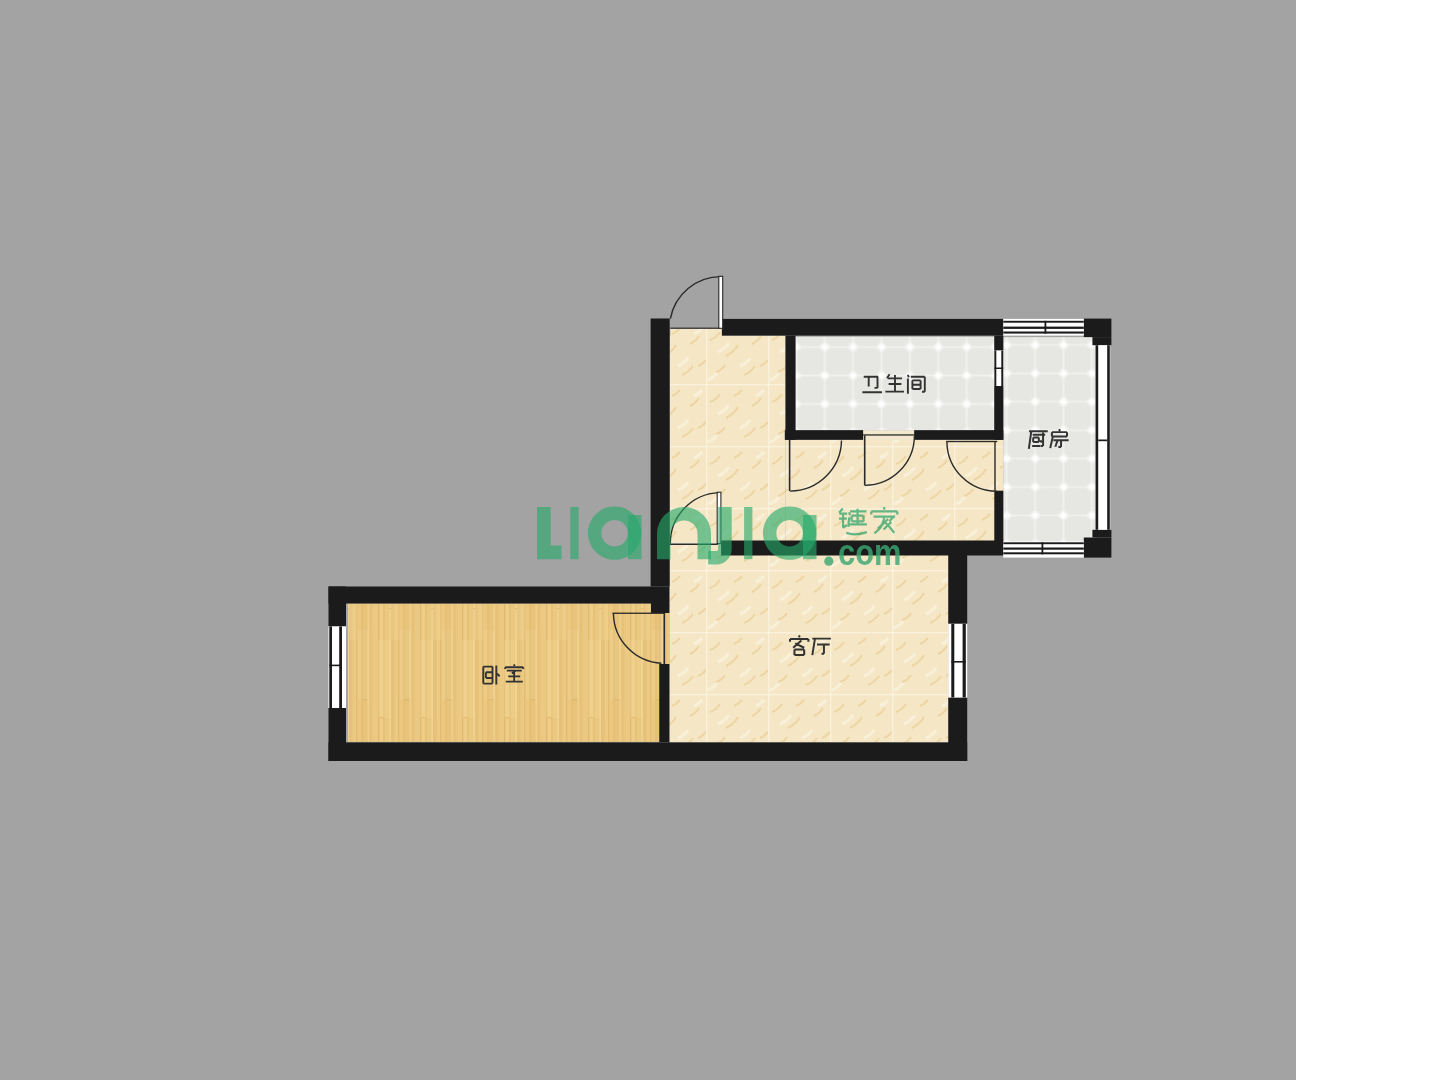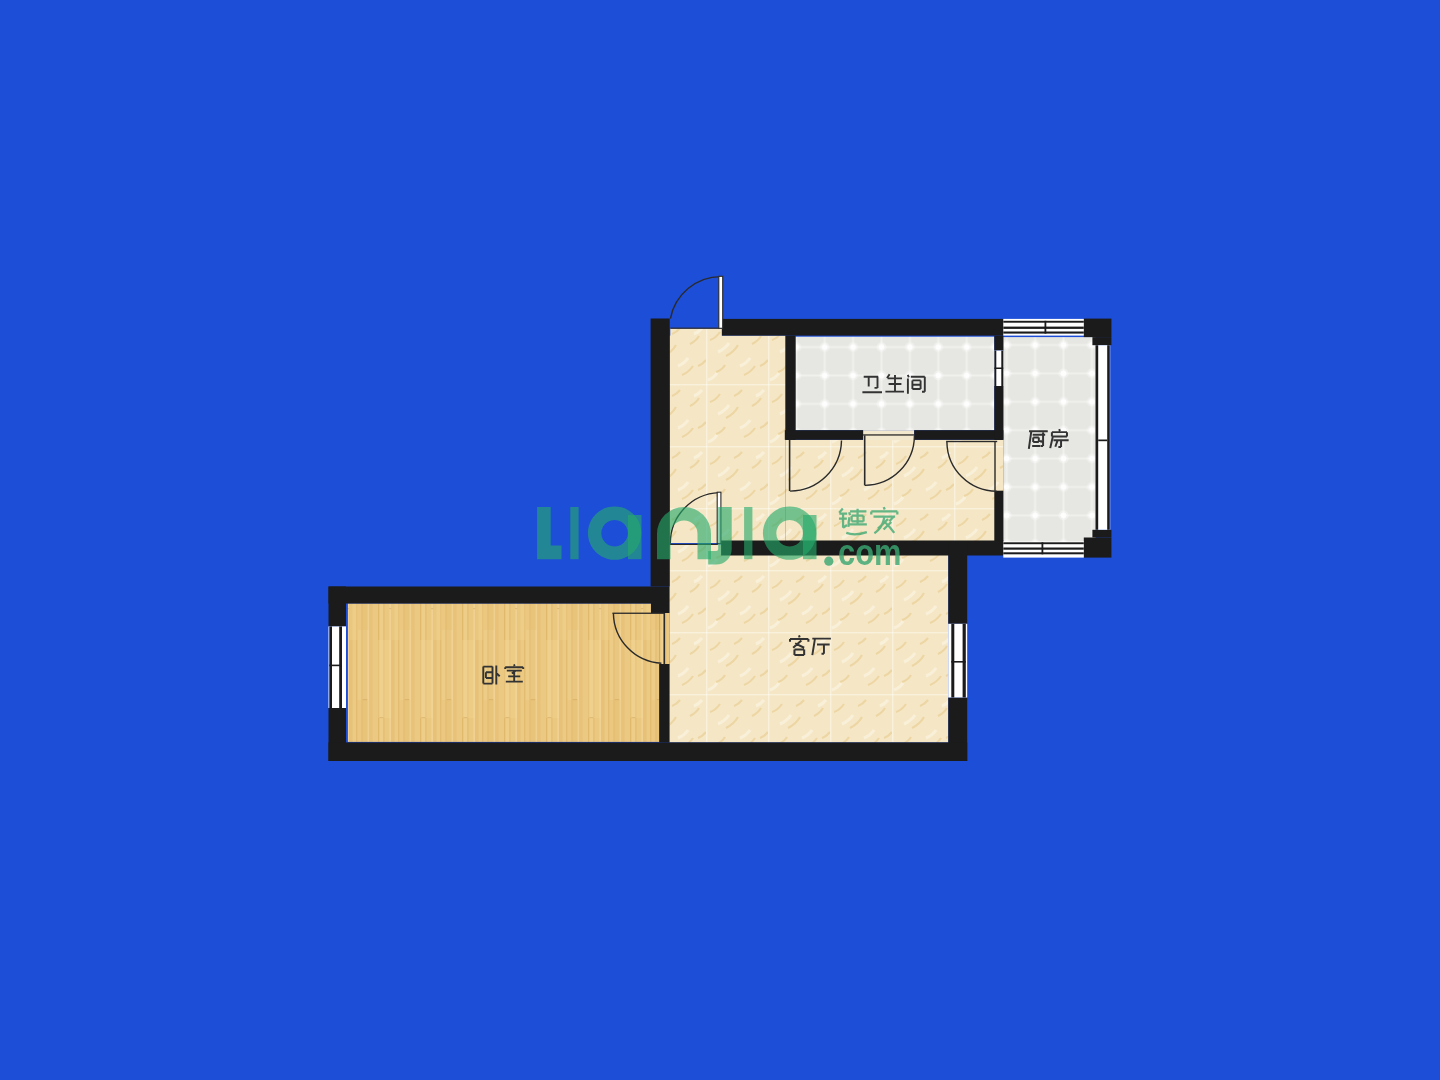--- a/index.html
+++ b/index.html
@@ -3,8 +3,8 @@
 <meta charset="utf-8">
 <style>
   html,body{margin:0;padding:0;background:#ffffff;}
-  .page{position:relative;width:1440px;height:1080px;background:#1d4ed8;overflow:hidden;
-        font-family:"Liberation Sans", sans-serif;}
+  .page{position:relative;width:1260px;height:1080px;background:#a3a3a3;overflow:hidden;
+        font-family:"Liberation Sans", sans-serif;padding-left:36px;}
   svg{position:absolute;left:0;top:0;}
 </style>
 </head>

